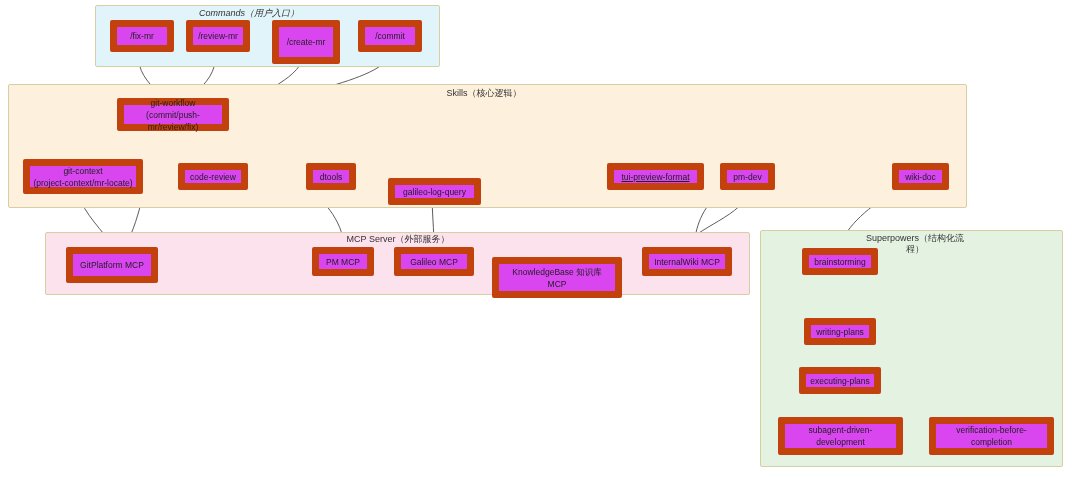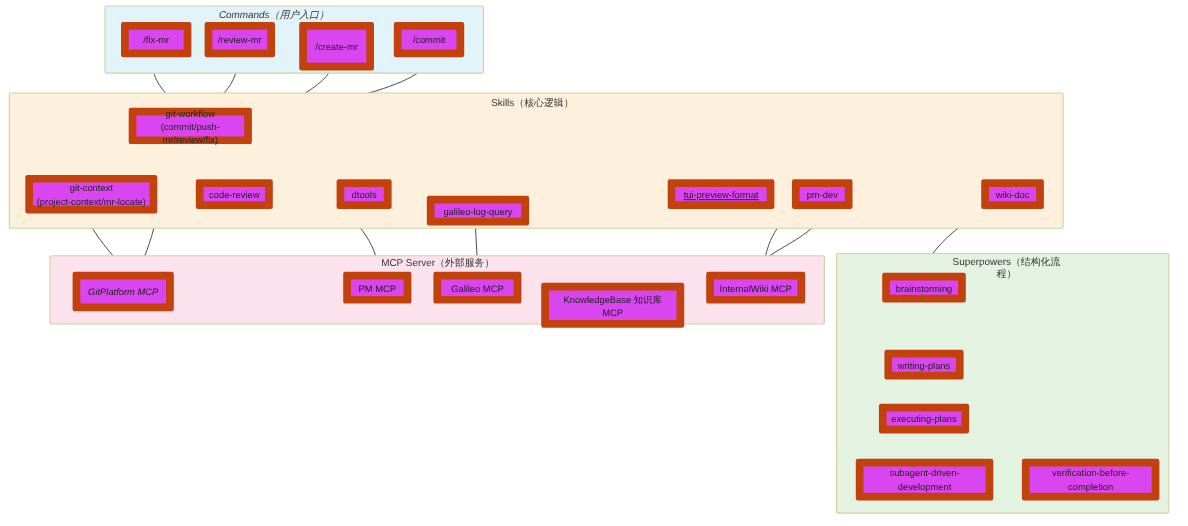--- a/index.html
+++ b/index.html
@@ -145,7 +145,7 @@
       <div class="node" style="left: 892px; top: 163px; width: 57px; height: 27px;">
         <span>wiki-doc</span>
       </div>
-      <div class="node" style="left: 66px; top: 247px; width: 92px; height: 36px; font-style: italic;">
+      <div class="node" style="left: 66px; top: 247px; width: 92px; height: 36px;">
         <span>GitPlatform MCP</span>
       </div>
       <div class="node" style="left: 312px; top: 247px; width: 62px; height: 29px;">

